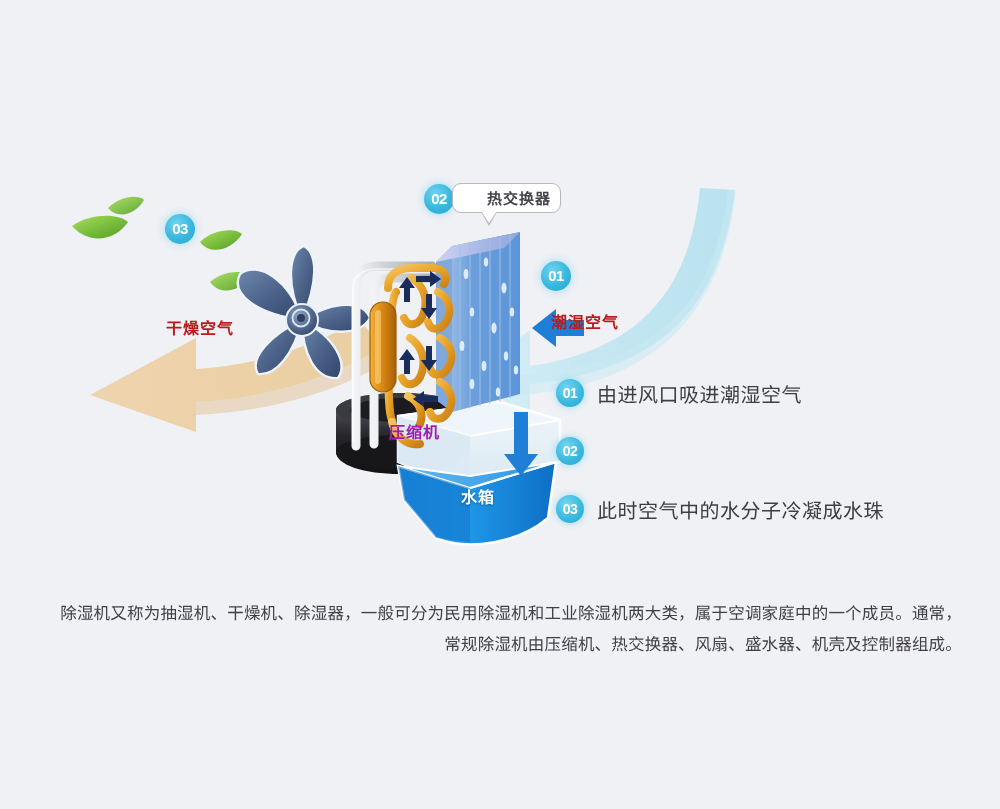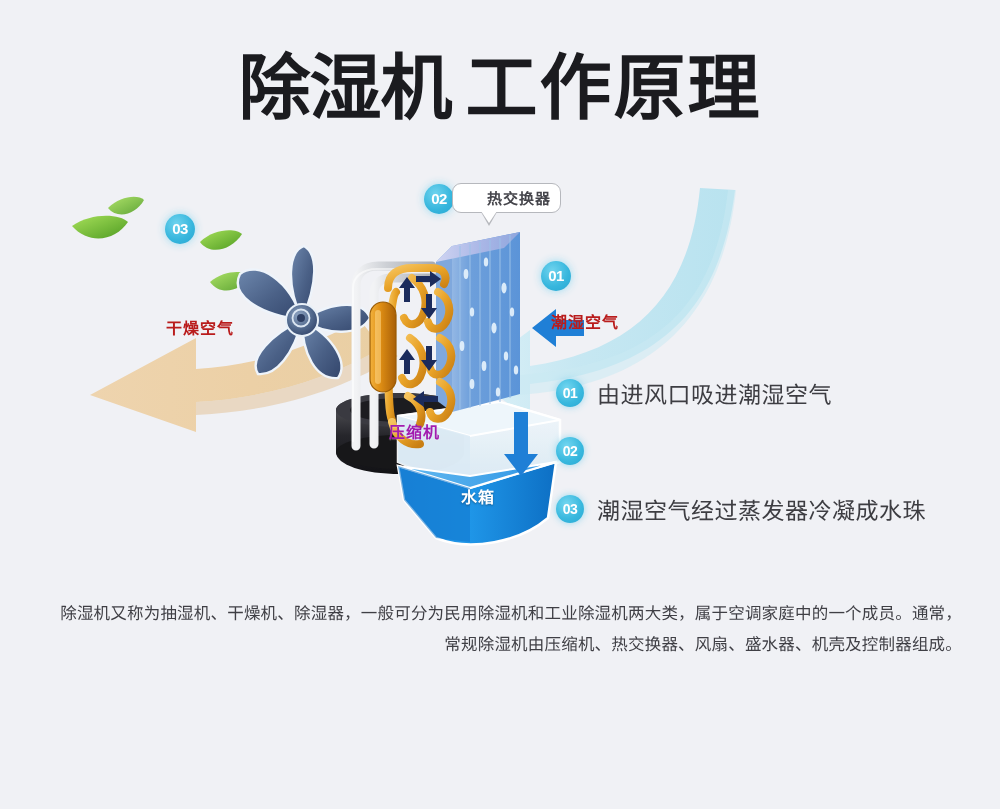--- a/index.html
+++ b/index.html
@@ -183,11 +183,6 @@
 
 <div class="page">
 
-  <div class="title-wrap">
-    <div class="title">
-      <span class="t-a">除湿机</span><span class="t-b">工作原理</span>
-    </div>
-  </div>
 
   <div class="stage">
     <svg width="1000" height="400" viewBox="0 0 1000 400" xmlns="http://www.w3.org/2000/svg">

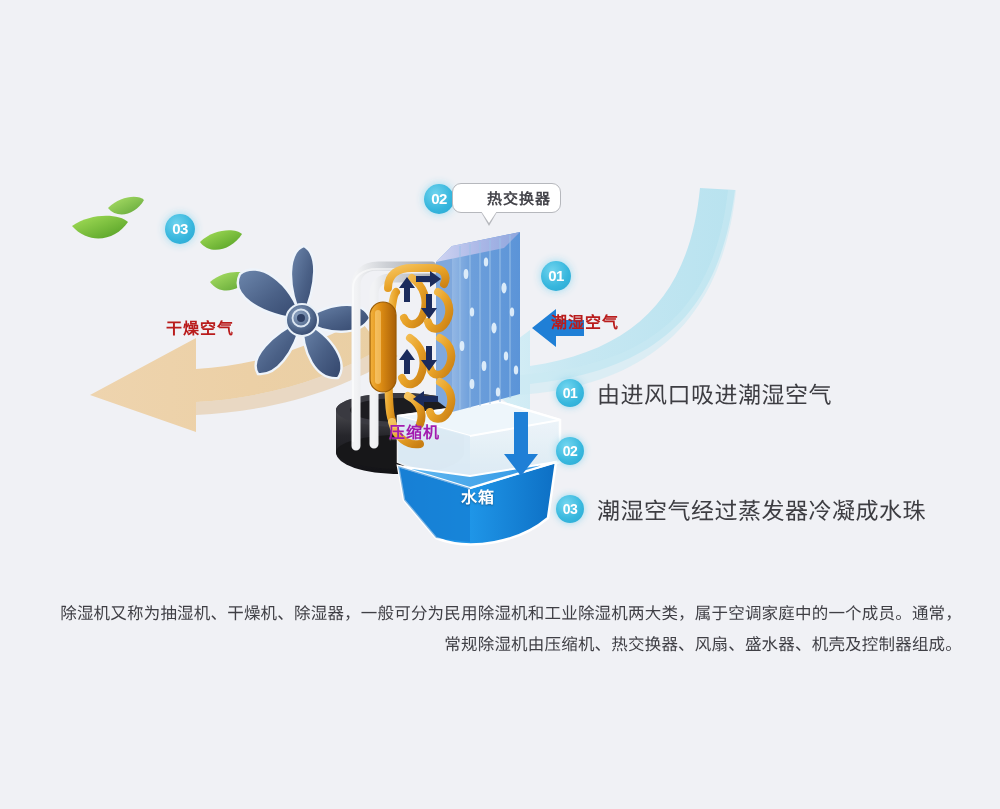--- a/index.html
+++ b/index.html
@@ -153,7 +153,7 @@
   .legend-text {
     margin-left: 13px;
     font-family: "DejaVu Sans", "Liberation Sans", sans-serif;
-    font-size: 23px;
+    font-size: 20px;
     font-weight: 400;
     color: #3d3d42;
     letter-spacing: 0.5px;

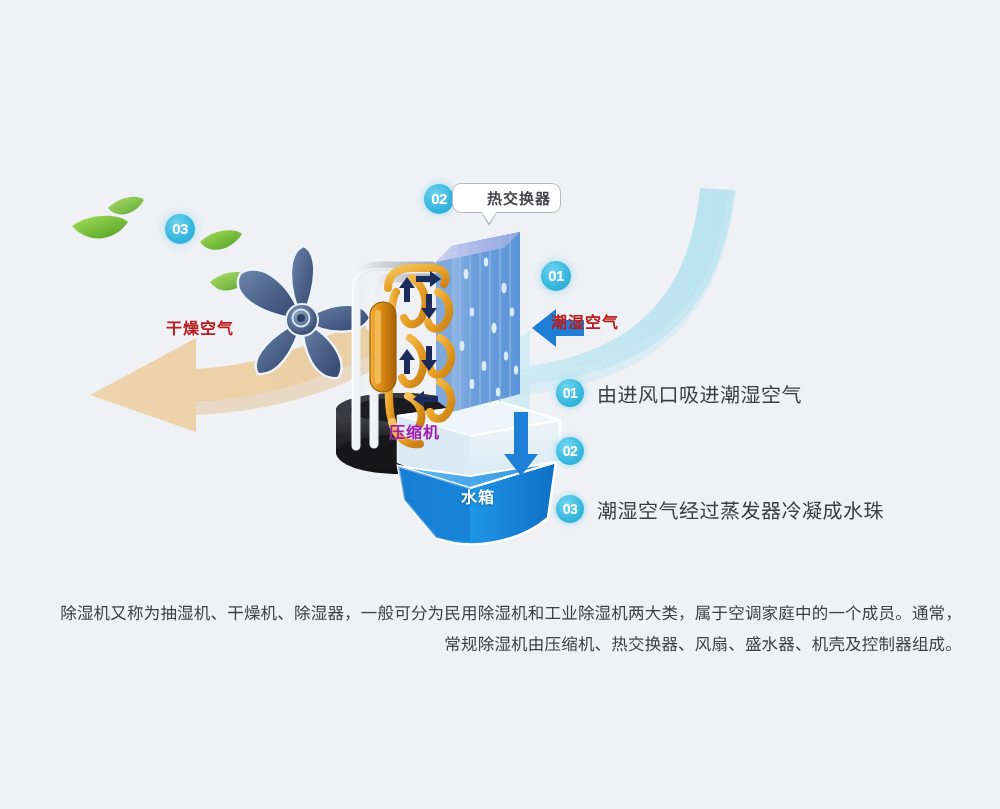--- a/index.html
+++ b/index.html
@@ -423,7 +423,7 @@
     </div>
     <div class="legend-row">
       <div class="legend-badge">03</div>
-      <div class="legend-text">潮湿空气经过蒸发器冷凝成水珠</div>
+      <div class="legend-text">此时空气中的水分子冷凝成水珠</div>
     </div>
   </div>
 

